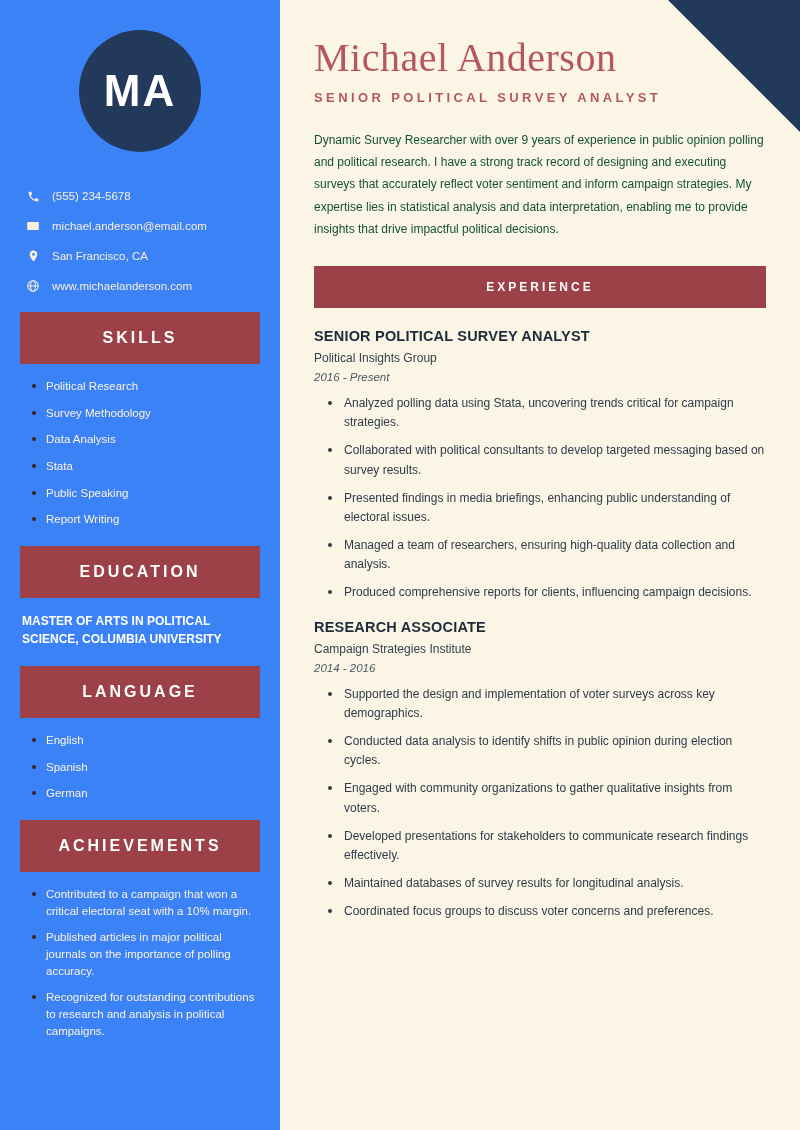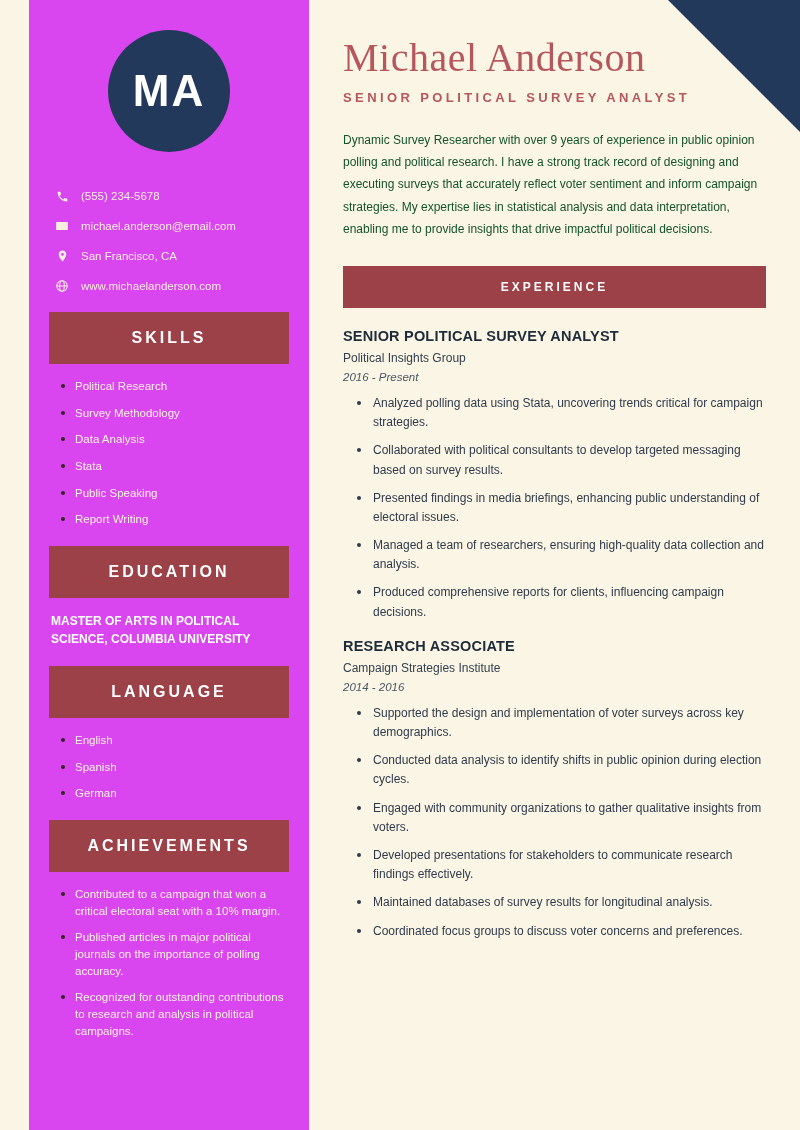--- a/index.html
+++ b/index.html
@@ -19,11 +19,10 @@
   
   .sidebar {
     width: 280px;
-    background: #d946ef;
+    background: #3b82f6;
     padding: 0 20px;
     position: relative;
     flex: 0 0 280px;
-    margin-left: 29px;
   }
 
   .avatar-wrap {

